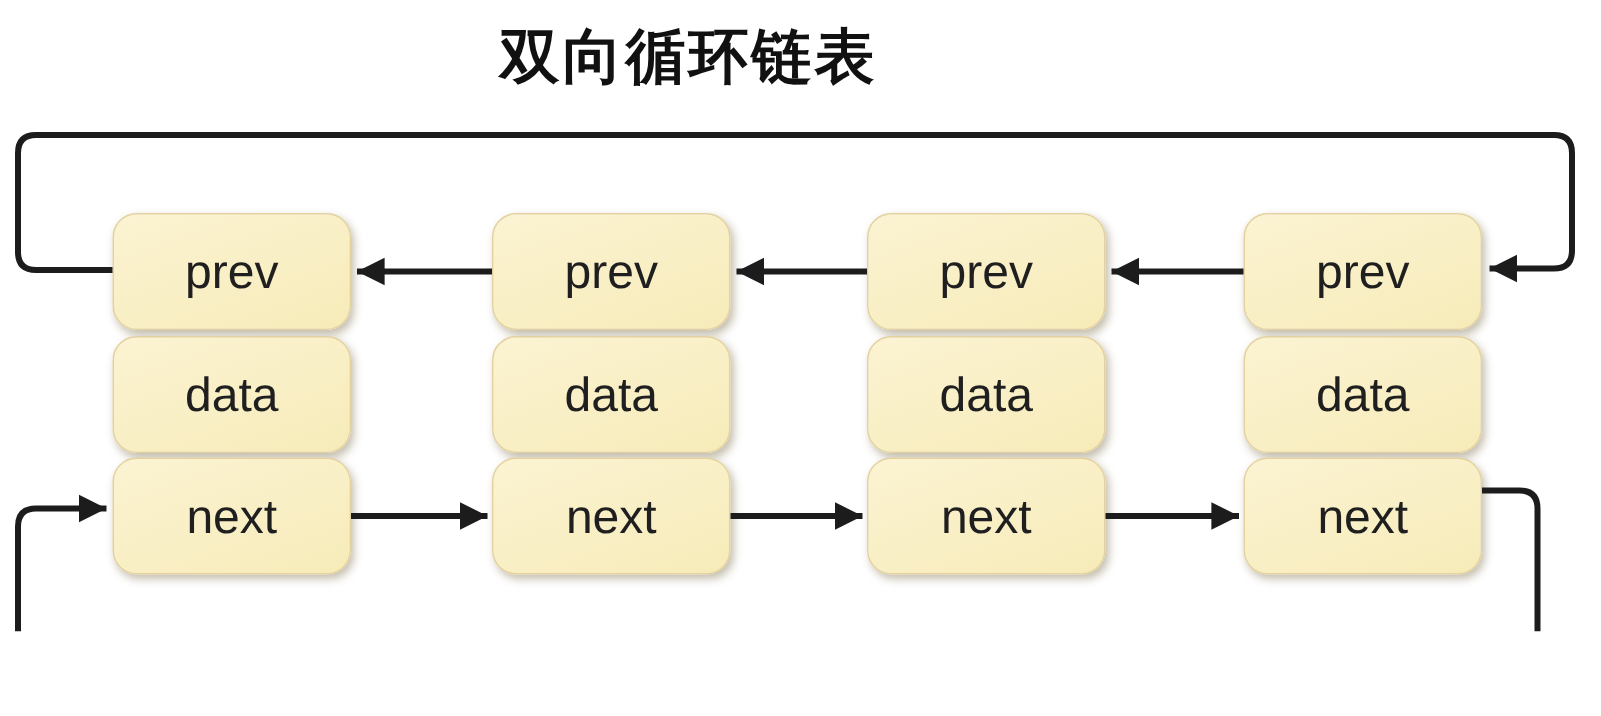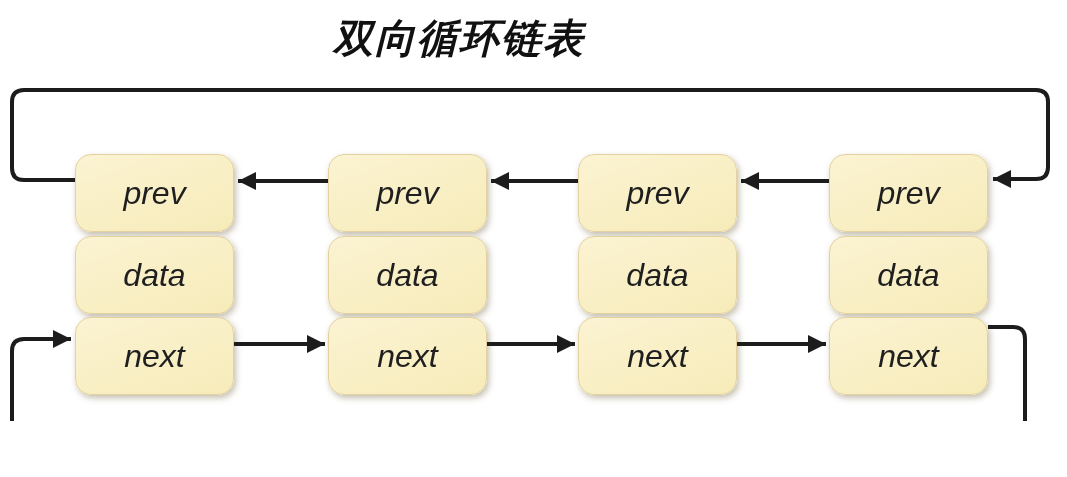--- a/index.html
+++ b/index.html
@@ -5,7 +5,7 @@
   html,body{margin:0;padding:0;background:#ffffff;}
   .canvas{
     position:relative;width:1067px;height:421px;background:#ffffff;
-    overflow:hidden;font-family:"Liberation Sans",sans-serif;font-style:italic;
+    overflow:hidden;font-family:"Liberation Sans",sans-serif;
   }
   .title{
     position:absolute;left:333px;top:14px;

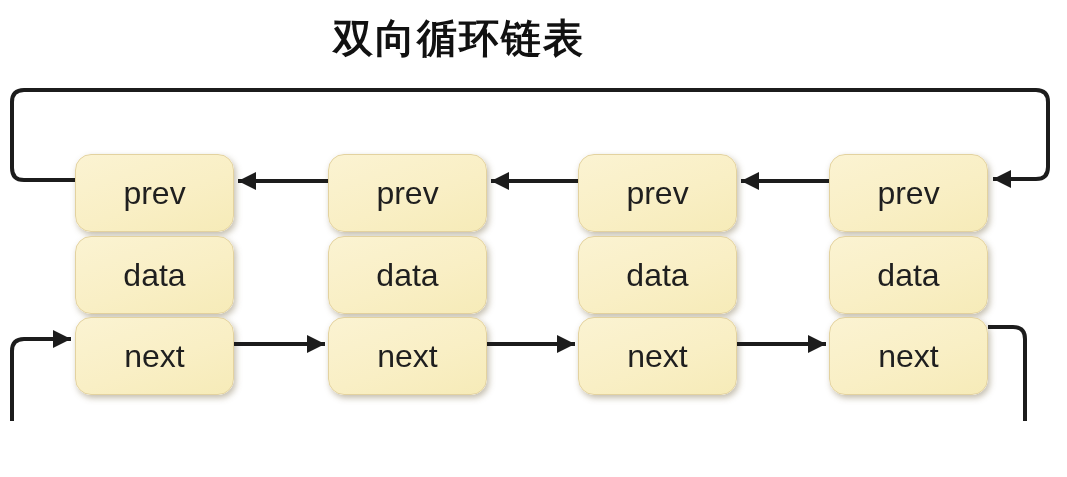--- a/index.html
+++ b/index.html
@@ -13,7 +13,7 @@
     font-family:"DejaVu Sans","Liberation Sans",sans-serif;
   }
   .arrows{position:absolute;left:0;top:0;z-index:3;pointer-events:none;}
-  .node{position:absolute;top:154px;width:159px;height:241px;z-index:2;}
+  .node{position:absolute;top:142px;width:159px;height:241px;z-index:2;}
   .node.n1{left:75px}.node.n2{left:328px}.node.n3{left:578px}.node.n4{left:829px}
   .cell{
     position:absolute;left:0;width:157px;height:76px;

